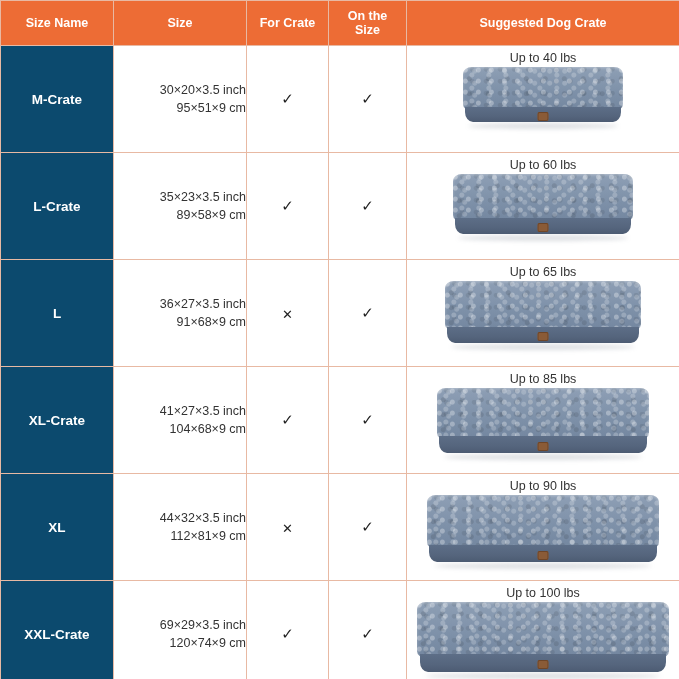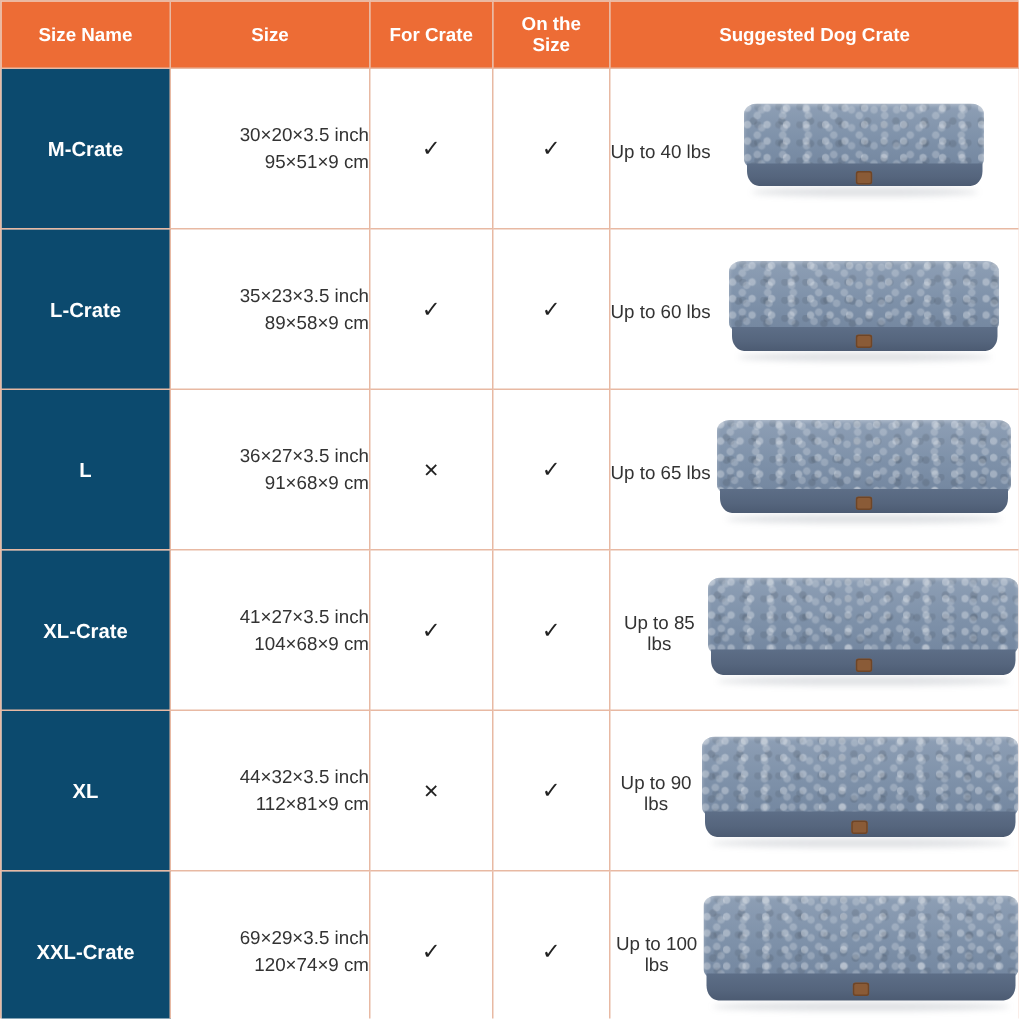--- a/index.html
+++ b/index.html
@@ -66,6 +66,7 @@
   }
   .weight-wrap {
     display: flex;
+    flex-direction: column;
     align-items: center;
     justify-content: flex-start;
     height: 106px;

